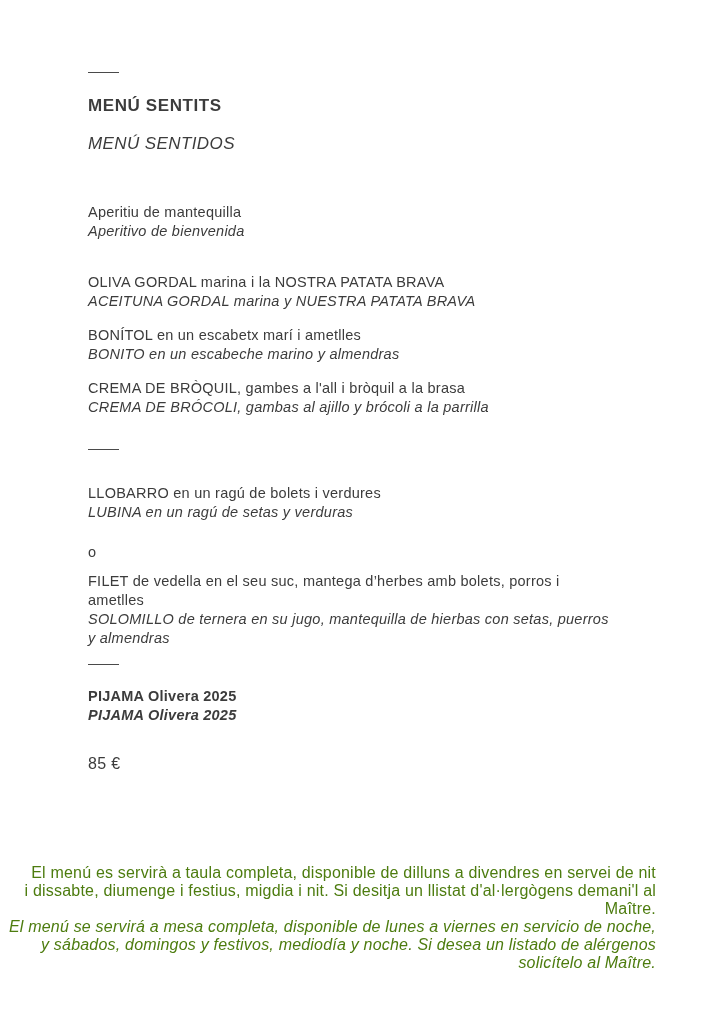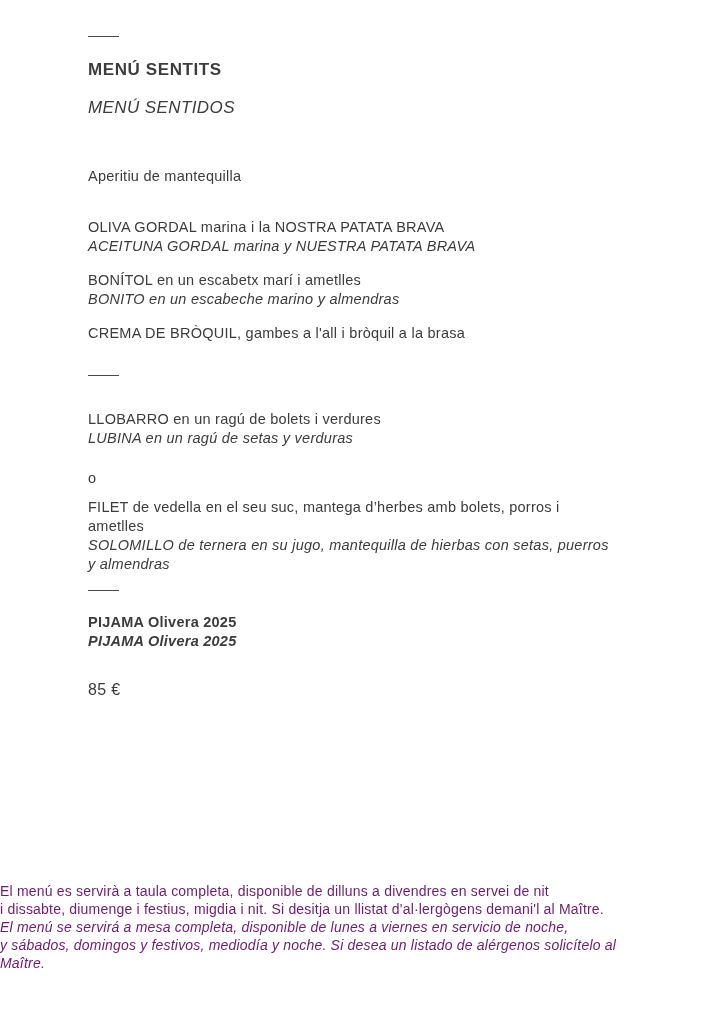--- a/index.html
+++ b/index.html
@@ -11,7 +11,7 @@
     background: #ffffff;
     font-family: "Liberation Sans", "DejaVu Sans", sans-serif;
     color: #3c3c3c;
-    padding: 36px 44px 0 88px;
+    padding: 72px 44px 0 88px;
     overflow: hidden;
   }
   .rule {

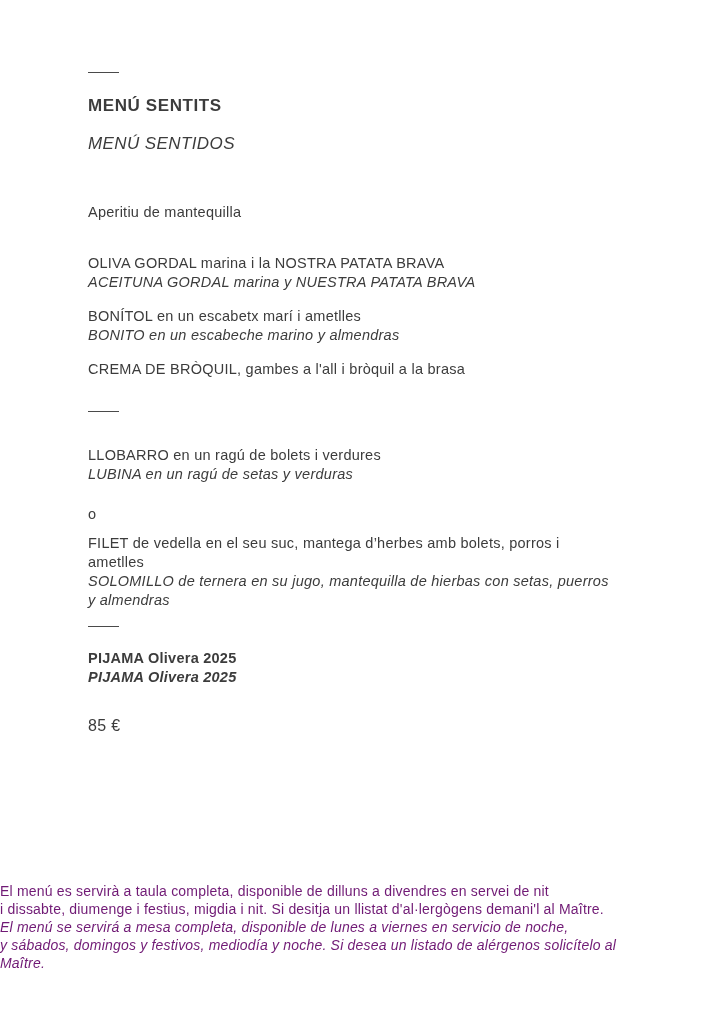--- a/index.html
+++ b/index.html
@@ -87,6 +87,7 @@
 
   <div class="item intro">
     <div class="ca">Aperitiu de mantequilla</div>
+    <div class="es">Aperitivo de bienvenida</div>
   </div>
 
   <div class="item">

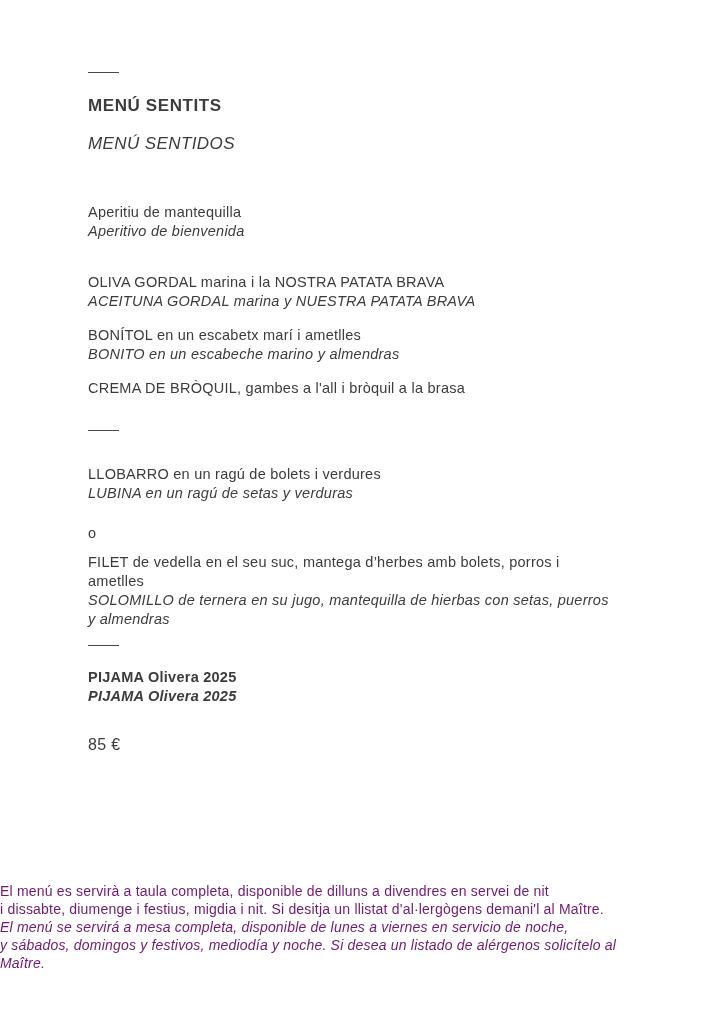--- a/index.html
+++ b/index.html
@@ -102,6 +102,7 @@
 
   <div class="item">
     <div class="ca">CREMA DE BRÒQUIL, gambes a l'all i bròquil a la brasa</div>
+    <div class="es">CREMA DE BRÓCOLI, gambas al ajillo y brócoli a la parrilla</div>
   </div>
 
   <div class="rule rule-mid"></div>

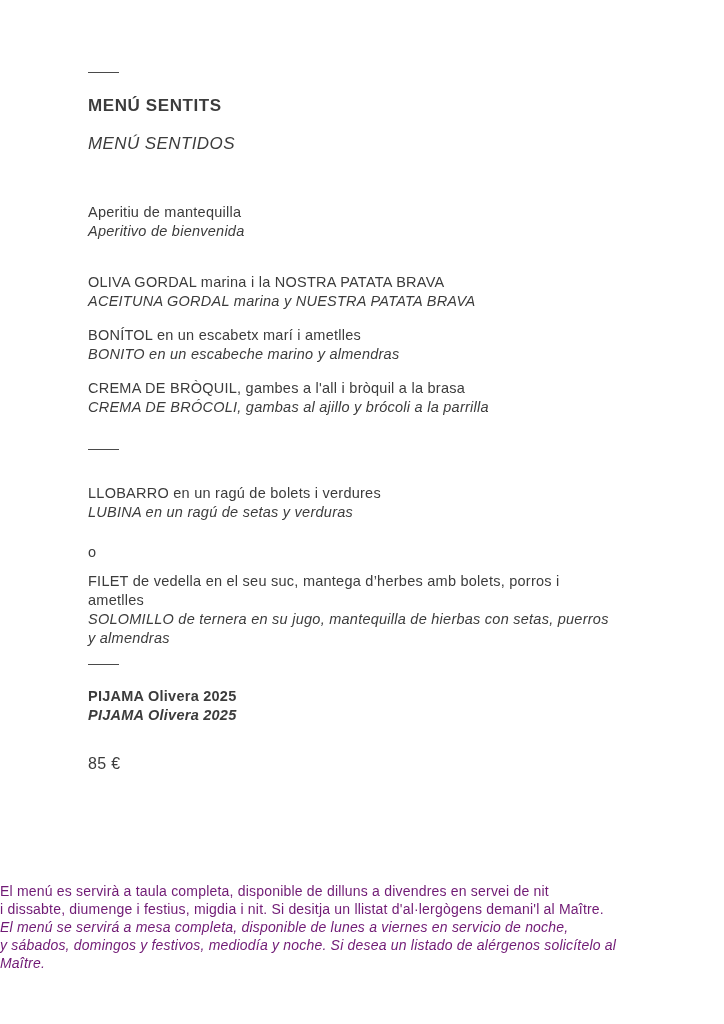--- a/index.html
+++ b/index.html
@@ -65,11 +65,11 @@
     left: 0;
     right: 0;
     bottom: 52px;
-    text-align: left;
-    font-size: 14px;
+    text-align: right;
+    font-size: 16px;
     line-height: 18px;
     letter-spacing: 0.2px;
-    color: #701a75;
+    color: #4d7c0f;
   }
   .footer .es { font-style: italic; }
 </style>

